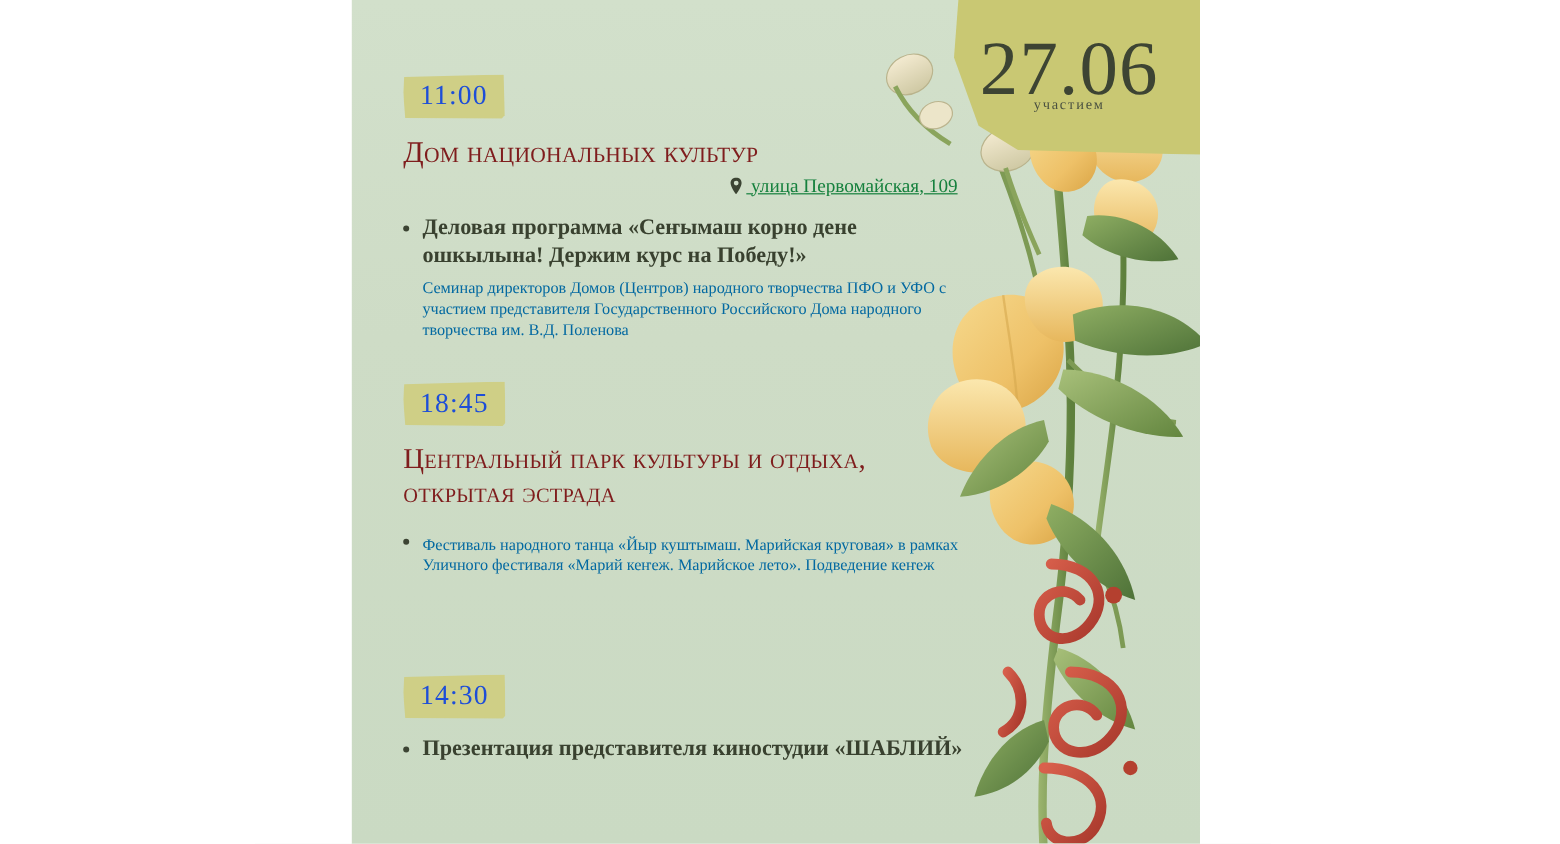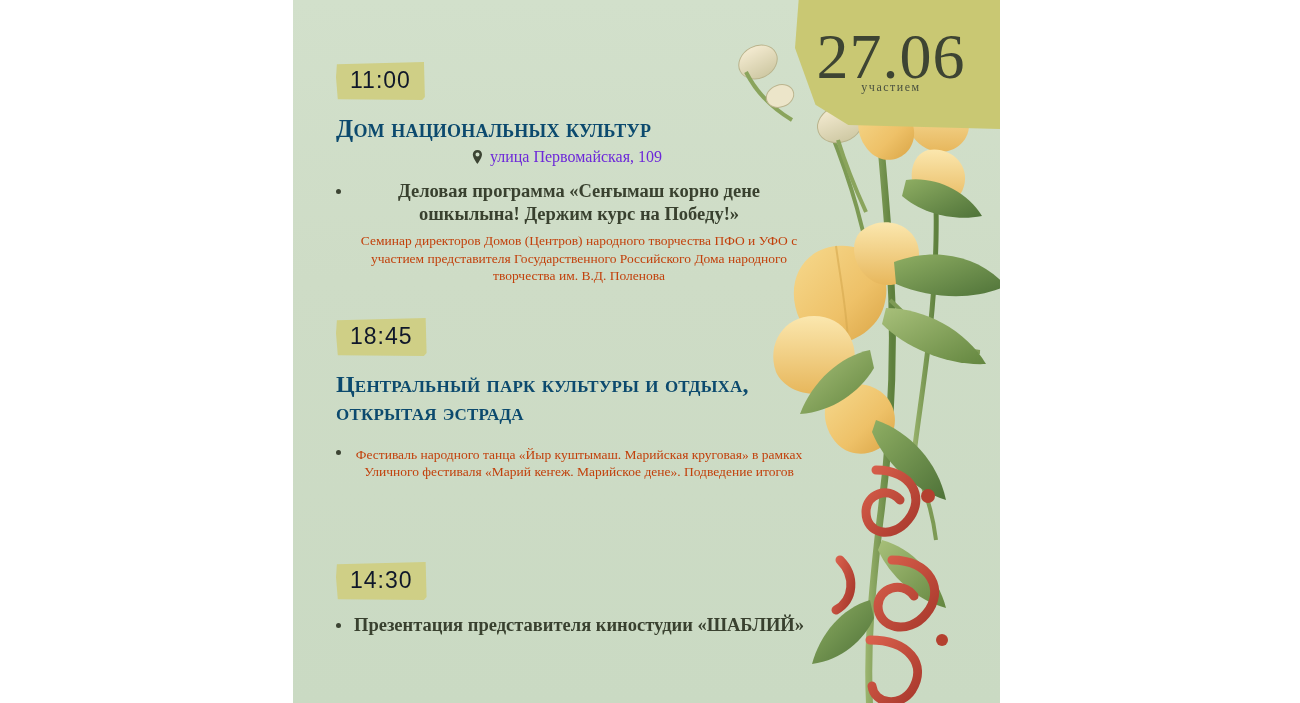--- a/index.html
+++ b/index.html
@@ -82,11 +82,11 @@
   .time-chip {
     display: inline-block;
     background: #cfcf86;
-    color: #0f172a;
+    color: #1d4ed8;
     font-size: 23px;
     letter-spacing: 1px;
     padding: 5px 14px 6px 14px;
-    font-family: Liberation Sans, sans-serif;
+    font-family: Liberation Serif, serif;
   }
   
   .time-chip.rough {

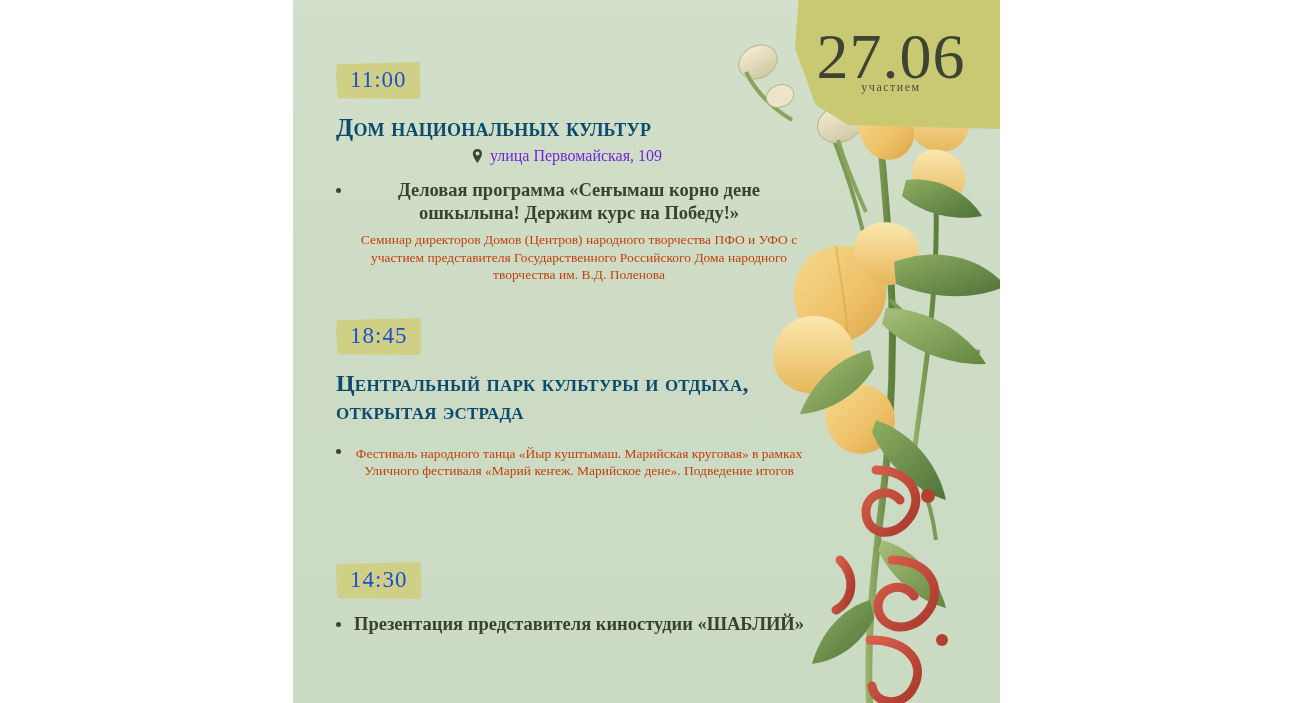--- a/index.html
+++ b/index.html
@@ -96,8 +96,8 @@
   .venue {
     margin: 14px 0 0 0;
     font-size: 25px;
-    font-weight: 700;
-    color: #0c4a6e;
+    font-weight: 400;
+    color: #7f1d1d;
     line-height: 1.18;
     letter-spacing: 0.2px;
     font-variant: small-caps;

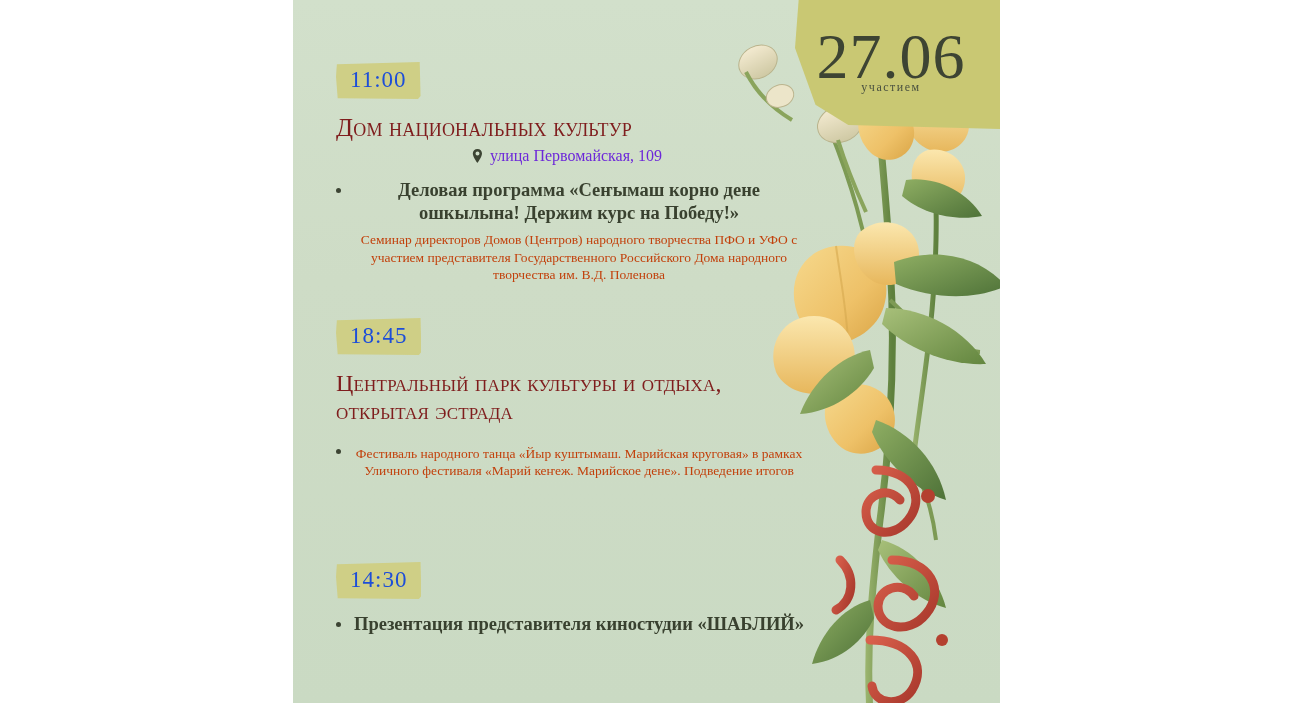--- a/index.html
+++ b/index.html
@@ -109,10 +109,11 @@
 
   .address-line {
     margin-top: 4px;
-    text-align: center;
+    text-align: right;
     font-size: 16px;
-    color: #6d28d9;
+    color: #15803d;
     padding-right: 8px;
+    text-decoration: underline;
   }
   .pin-icon {
     display: inline-block;

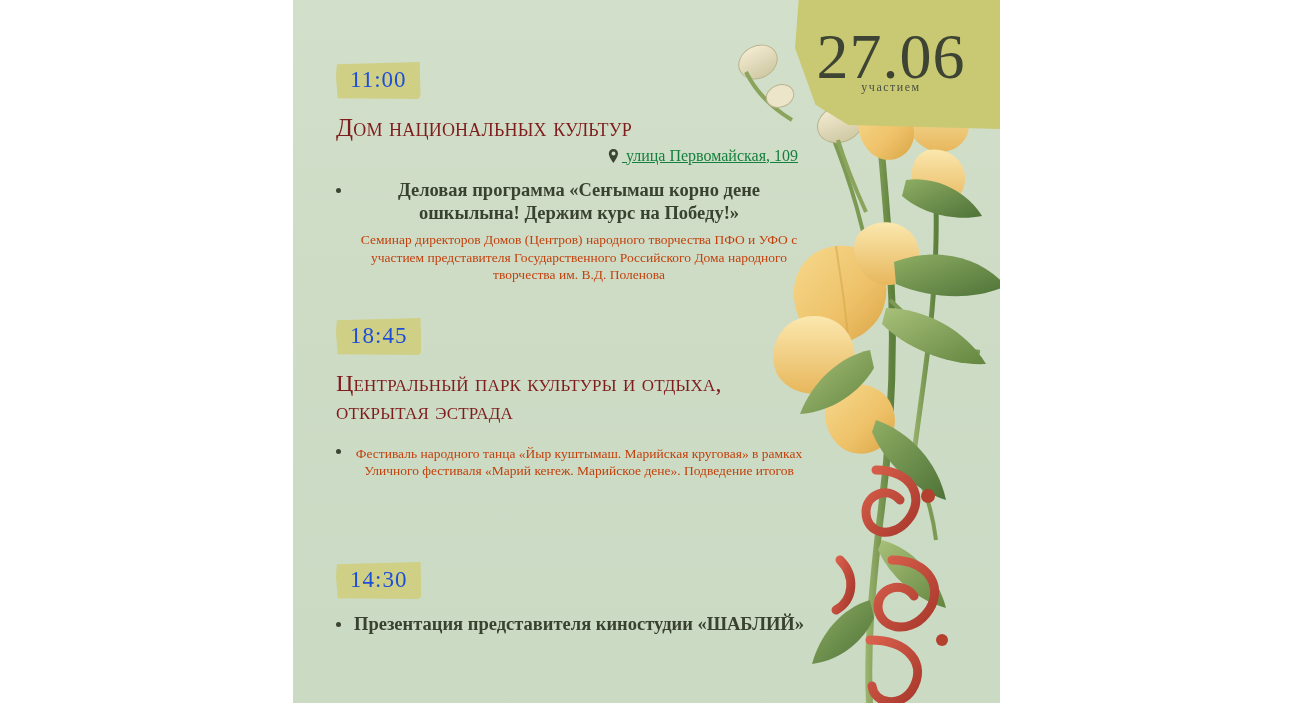--- a/index.html
+++ b/index.html
@@ -126,7 +126,6 @@
   .bullet-item {
     display: flex;
     margin-top: 14px;
-    text-align: center;
   }
   .bullet-dot {
     flex: 0 0 auto;

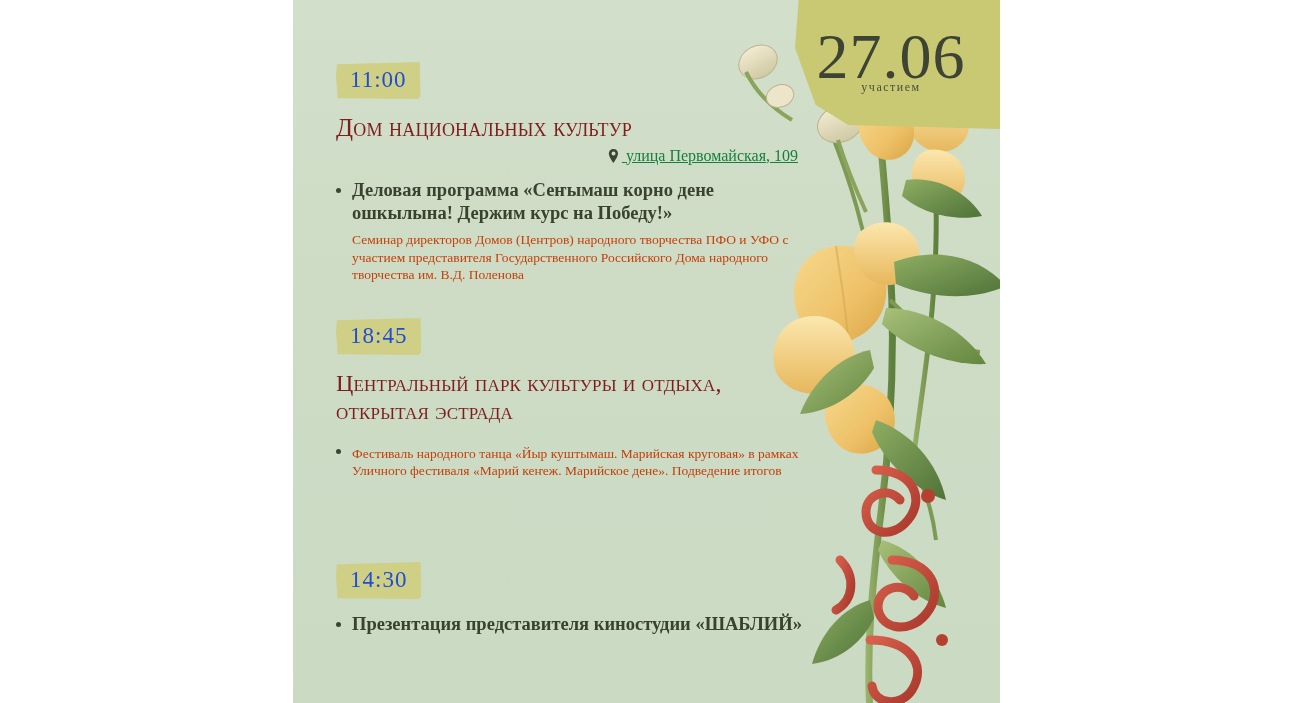--- a/index.html
+++ b/index.html
@@ -152,7 +152,7 @@
     margin-top: 5px;
     font-size: 13.5px;
     line-height: 1.32;
-    color: #c2410c;
+    color: #0369a1;
   }
 
   .block { position: absolute; left: 0; width: 470px; }

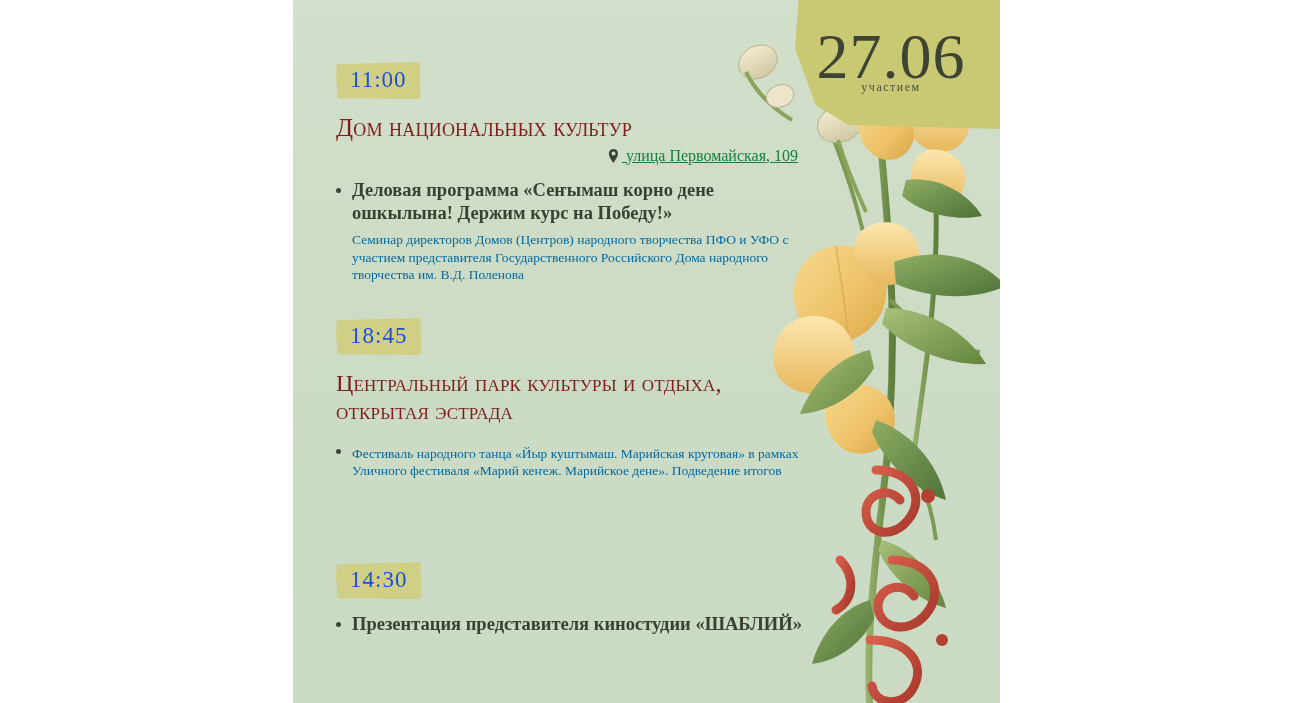--- a/index.html
+++ b/index.html
@@ -324,7 +324,7 @@
             <span></span>
           </div>
         <div class="bullet-body">
-          <div class="bullet-sub">Фестиваль народного танца «Йыр куштымаш. Марийская круговая» в рамках Уличного фестиваля «Марий кеҥеж. Марийское дене». Подведение итогов</div>
+          <div class="bullet-sub">Фестиваль народного танца «Йыр куштымаш. Марийская круговая» в рамках Уличного фестиваля «Марий кеҥеж. Марийское лето». Подведение кеҥеж</div>
         </div>
       </div>
     </div>

